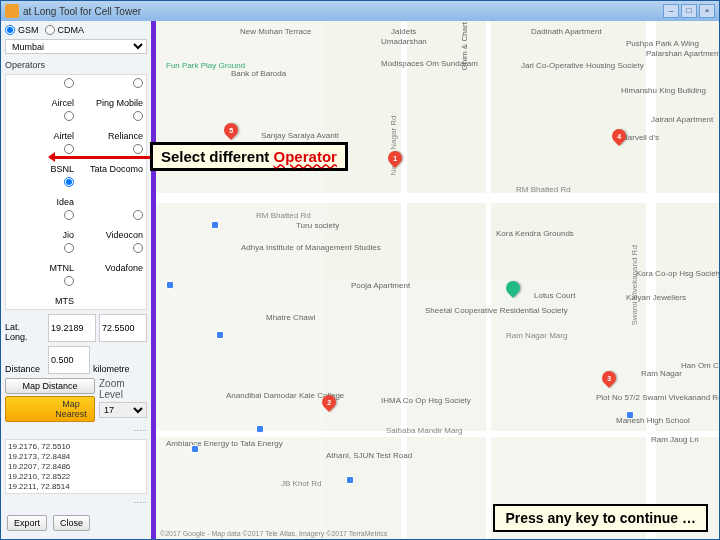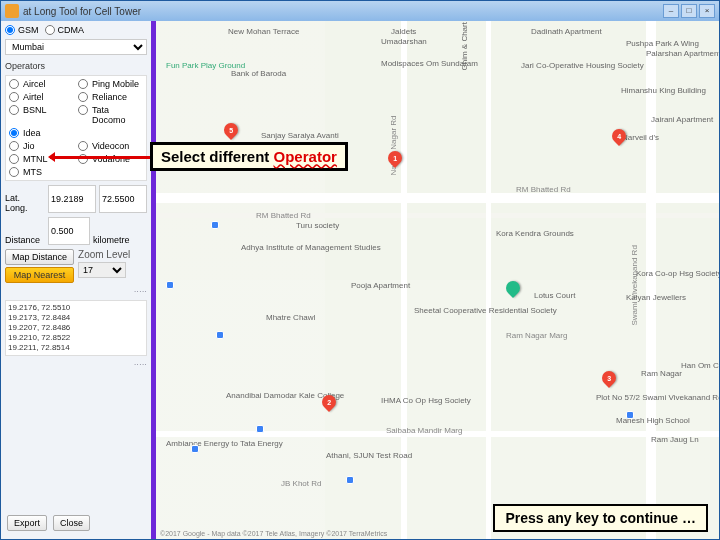--- a/index.html
+++ b/index.html
@@ -218,7 +218,7 @@
       <div class="road-label" style="top:245px;left:70px"></div>
       <div class="road-label" style="top:85px;left:5px"></div>
 
-      <div class="area-label" style="top:6px;left:72px">New Mohan Terrace</div>
+      <div class="area-label" style="top:6px;left:84px">New Mohan Terrace</div>
       <div class="area-label" style="top:6px;left:235px">Jaldets</div>
       <div class="area-label" style="top:16px;left:225px">Umadarshan</div>
       <div class="area-label" style="top:6px;left:375px">Dadinath Apartment</div>

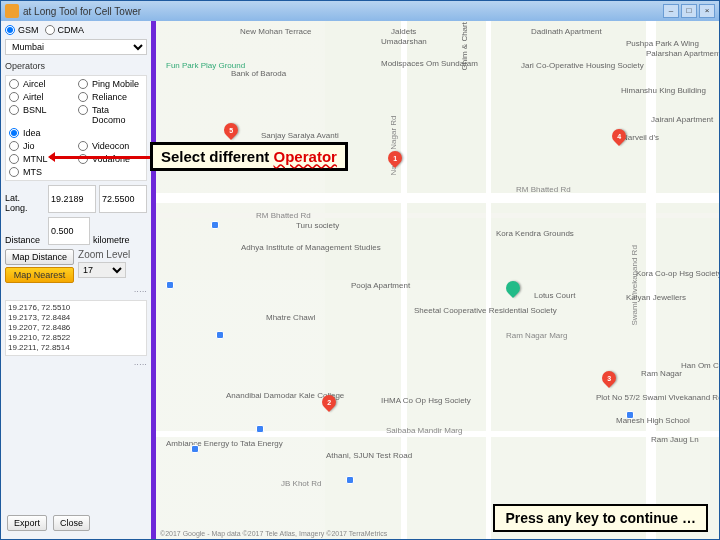--- a/index.html
+++ b/index.html
@@ -26,7 +26,7 @@
   .section-label { font-size: 9px; color: #333; margin-top: 2px; }
   
   .operators { border: 1px solid #ddd; background: #fff; padding: 3px; display: grid; grid-template-columns: 1fr 1fr; gap: 3px 4px; }
-  .op-item { display: flex; align-items: flex-start; gap: 4px; font-size: 9px; }
+  .op-item { display: flex; align-items: flex-end; gap: 10px; font-size: 9px; flex-direction: column; }
   
   .field-row { display: flex; align-items: flex-end; gap: 3px; }
   .field-row .lbl { width: 40px; font-size: 9px; }

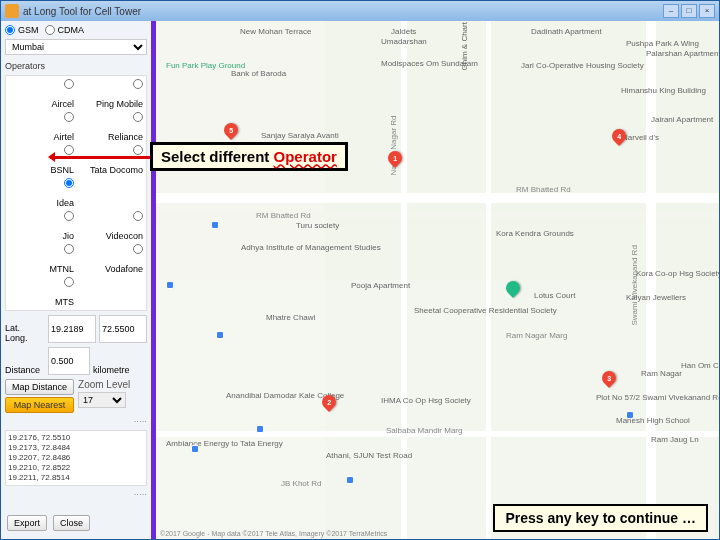--- a/index.html
+++ b/index.html
@@ -239,7 +239,7 @@
       <div class="area-label" style="top:208px;left:340px">Kora Kendra Grounds</div>
       <div class="area-label" style="top:260px;left:195px">Pooja Apartment</div>
       <div class="area-label" style="top:292px;left:110px">Mhatre Chawl</div>
-      <div class="area-label" style="top:285px;left:258px;width:90px;text-align:right">Sheetal Cooperative Residential Society</div>
+      <div class="area-label" style="top:285px;left:269px;width:90px;text-align:right">Sheetal Cooperative Residential Society</div>
       <div class="area-label" style="top:270px;left:378px">Lotus Court</div>
       <div class="area-label" style="top:272px;left:470px">Kalyan Jewellers</div>
       <div class="area-label" style="top:248px;left:480px;width:70px;text-align:center">Kora Co-op Hsg Society</div>

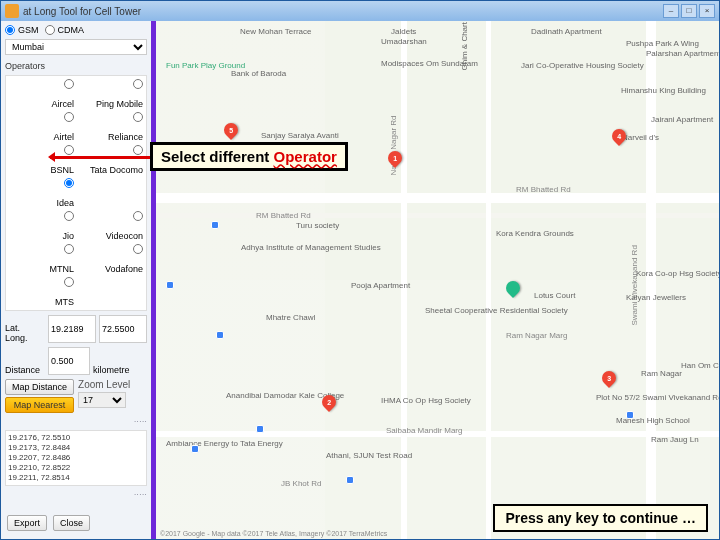--- a/index.html
+++ b/index.html
@@ -33,7 +33,7 @@
   .field-row input[type=text] { flex: 1; height: 28px; font-size: 9px; border: 1px solid #ccc; padding: 0 2px; min-width: 0; }
   
   .btn { padding: 2px 6px; font-size: 9px; border: 1px solid #aaa; background: linear-gradient(#fefefe,#e5e5e5); border-radius: 2px; cursor: pointer; }
-  .btn.orange { background: linear-gradient(#ffcf20,#f5a800); border-color: #d08800; color: #333; }
+  .btn.orange { background: linear-gradient(#ffcf20,#f5a800); border-color: #d08800; color: #333; padding-left: 48px; }
   
   .zoom-row { display: flex; gap: 4px; align-items: flex-start; }
   .zoom-col { display: flex; flex-direction: column; gap: 2px; }

